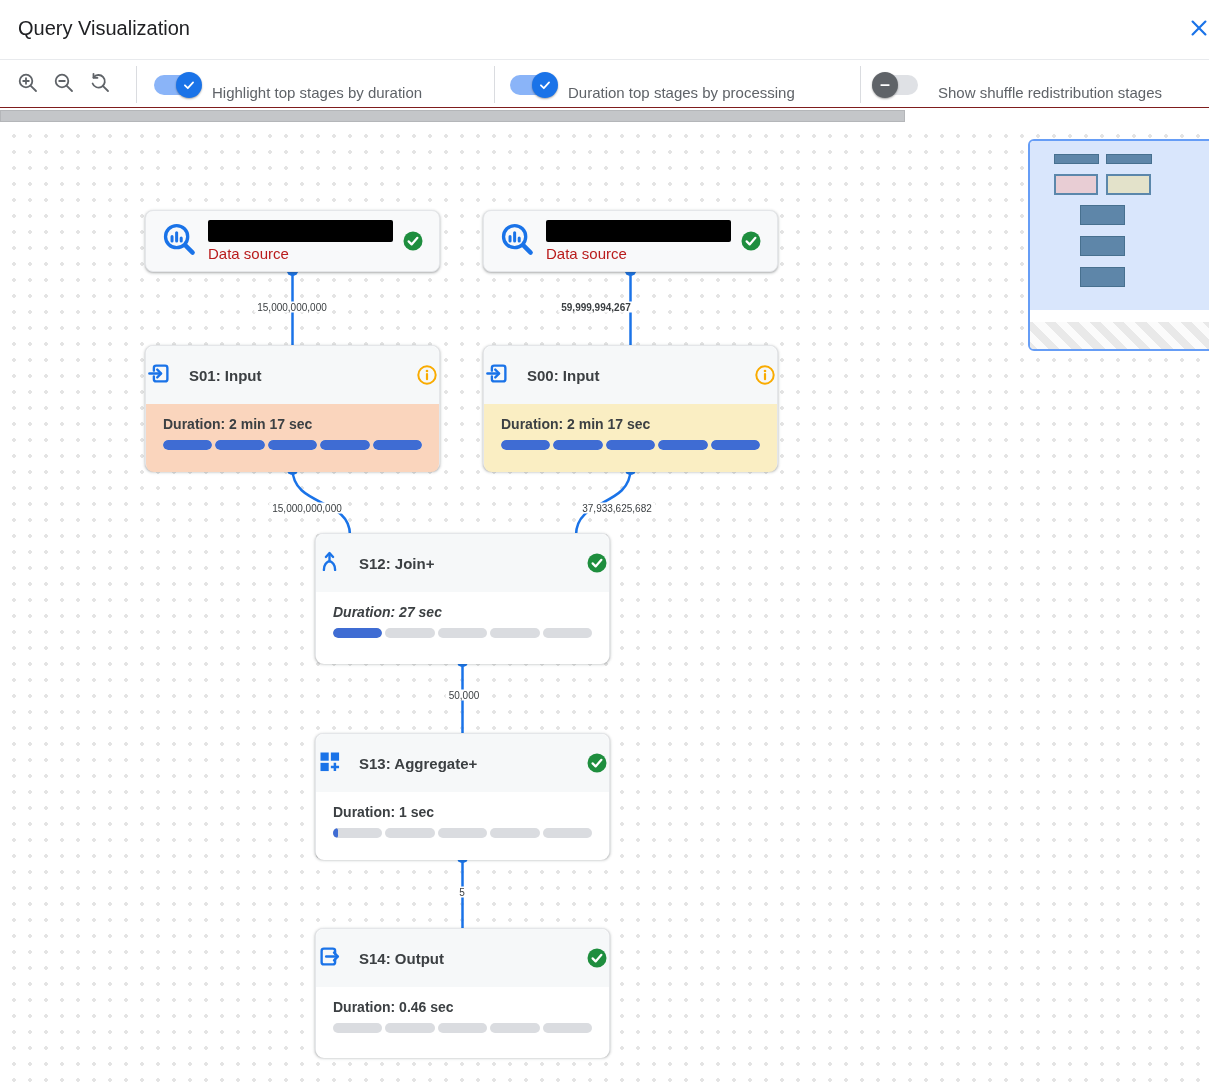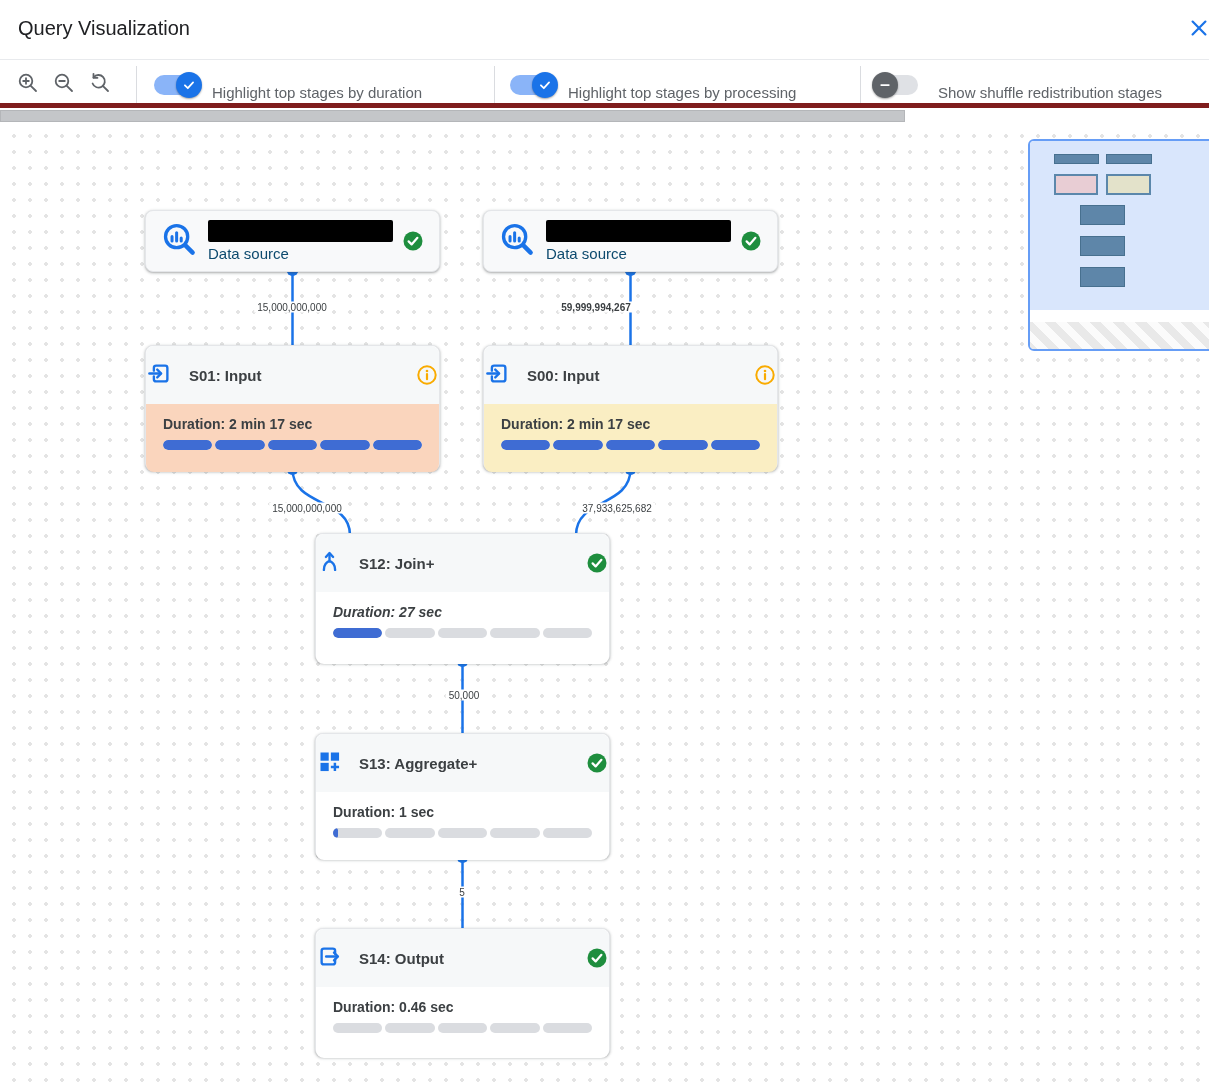--- a/index.html
+++ b/index.html
@@ -13,7 +13,7 @@
   .close-btn { position:absolute; right:16px; top:16px; width:28px; height:28px; cursor:pointer; display:flex; align-items:center; justify-content:center; }
 
   
-  .toolbar { position:absolute; left:0; top:61px; width:1229px; height:47px; background:#fff; border-bottom:5px solid #7f1d1d; }
+  .toolbar { position:absolute; left:0; top:61px; width:1229px; height:47px; background:#fff; border-bottom:1px solid #7f1d1d; }
   .tool-icon { position:absolute; top:10px; width:28px; height:28px; display:flex; align-items:center; justify-content:center; cursor:pointer; }
   .v-div { position:absolute; top:5px; width:1px; height:37px; background:#dadce0; }
 

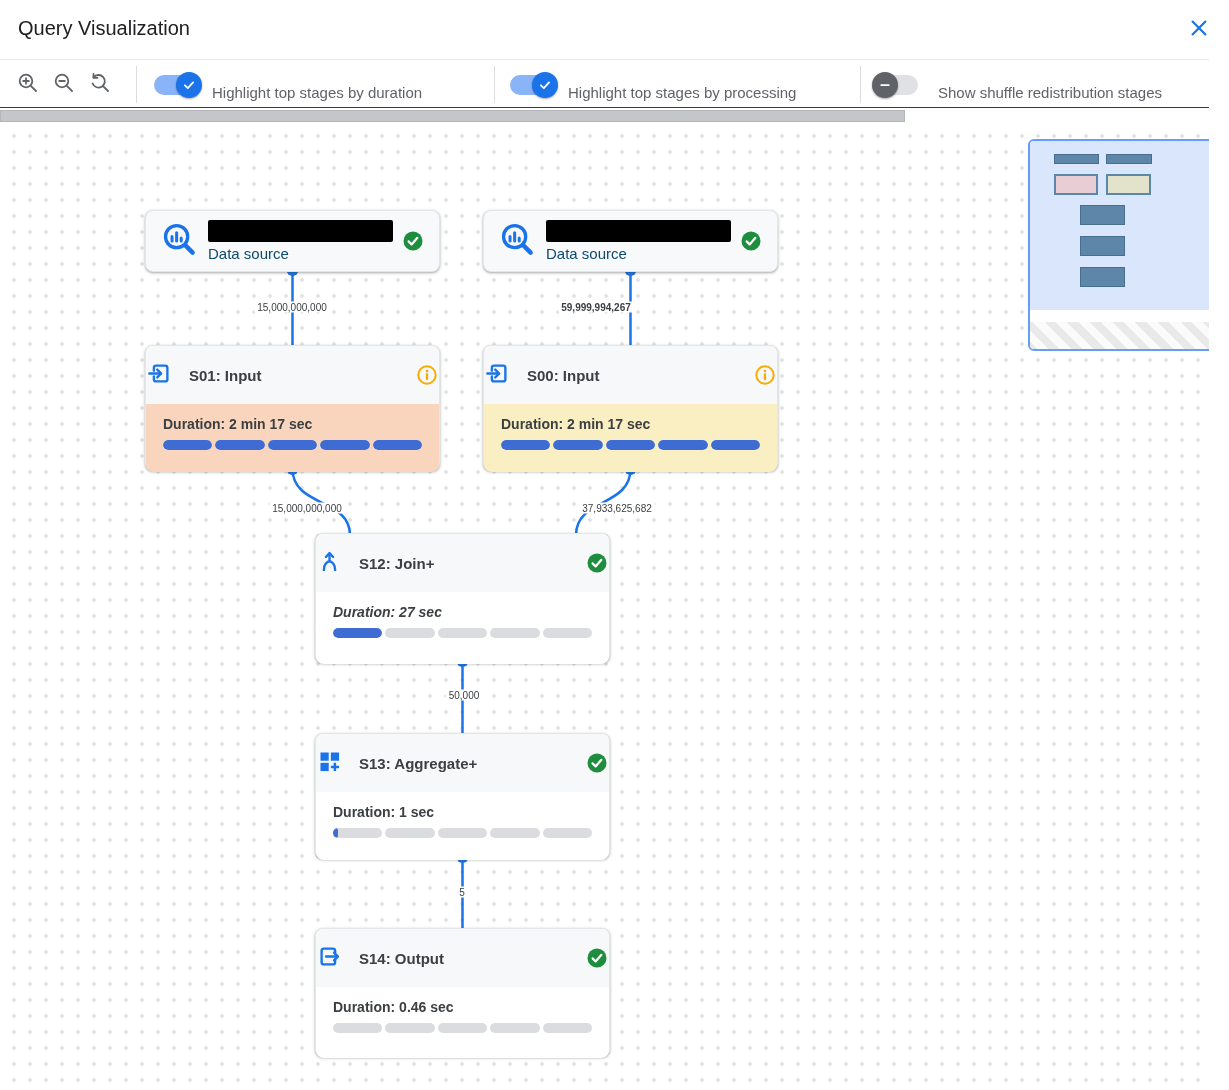--- a/index.html
+++ b/index.html
@@ -137,7 +137,7 @@
           </svg>
       </div>
     </div>
-    <div class="toggle-label" style="left:568px;">Highlight top stages by processing</div>
+    <div class="toggle-label" style="left:568px;">Duration top stages by processing</div>
 
     <div class="v-div" style="left:860px;"></div>
 

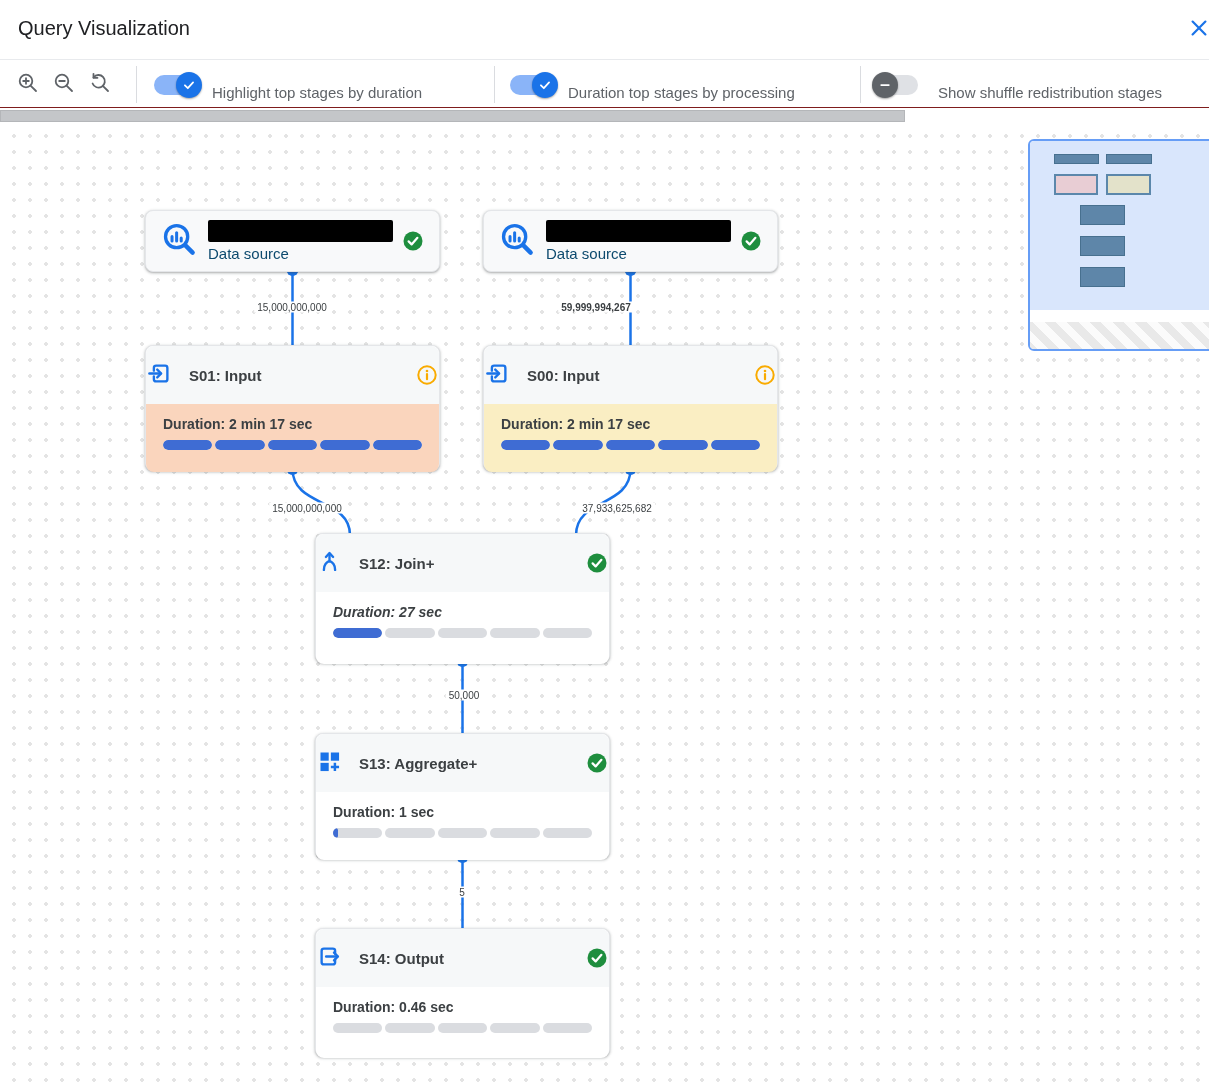--- a/index.html
+++ b/index.html
@@ -45,7 +45,7 @@
   .ds-card { height:62px; background:#f8f9fa; display:flex; align-items:center; padding:0 14px; }
   .ds-text { flex:1; margin-left:10px; min-width:0; }
   .redaction { width:185px; height:22px; background:#000; border-radius:2px; }
-  .ds-label { margin-top:3px; font-size:15px; color:#0c4a6e; }
+  .ds-label { margin-top:3px; font-size:15px; color:#b91c1c; }
 
   .stage-header { height:58px; background:#f6f8f9; border-radius:8px 8px 0 0; display:flex; align-items:center; padding:0 0; }
   .stage-title { flex:1; margin-left:16px; font-size:15px; font-weight:700; color:#3c4043; }

